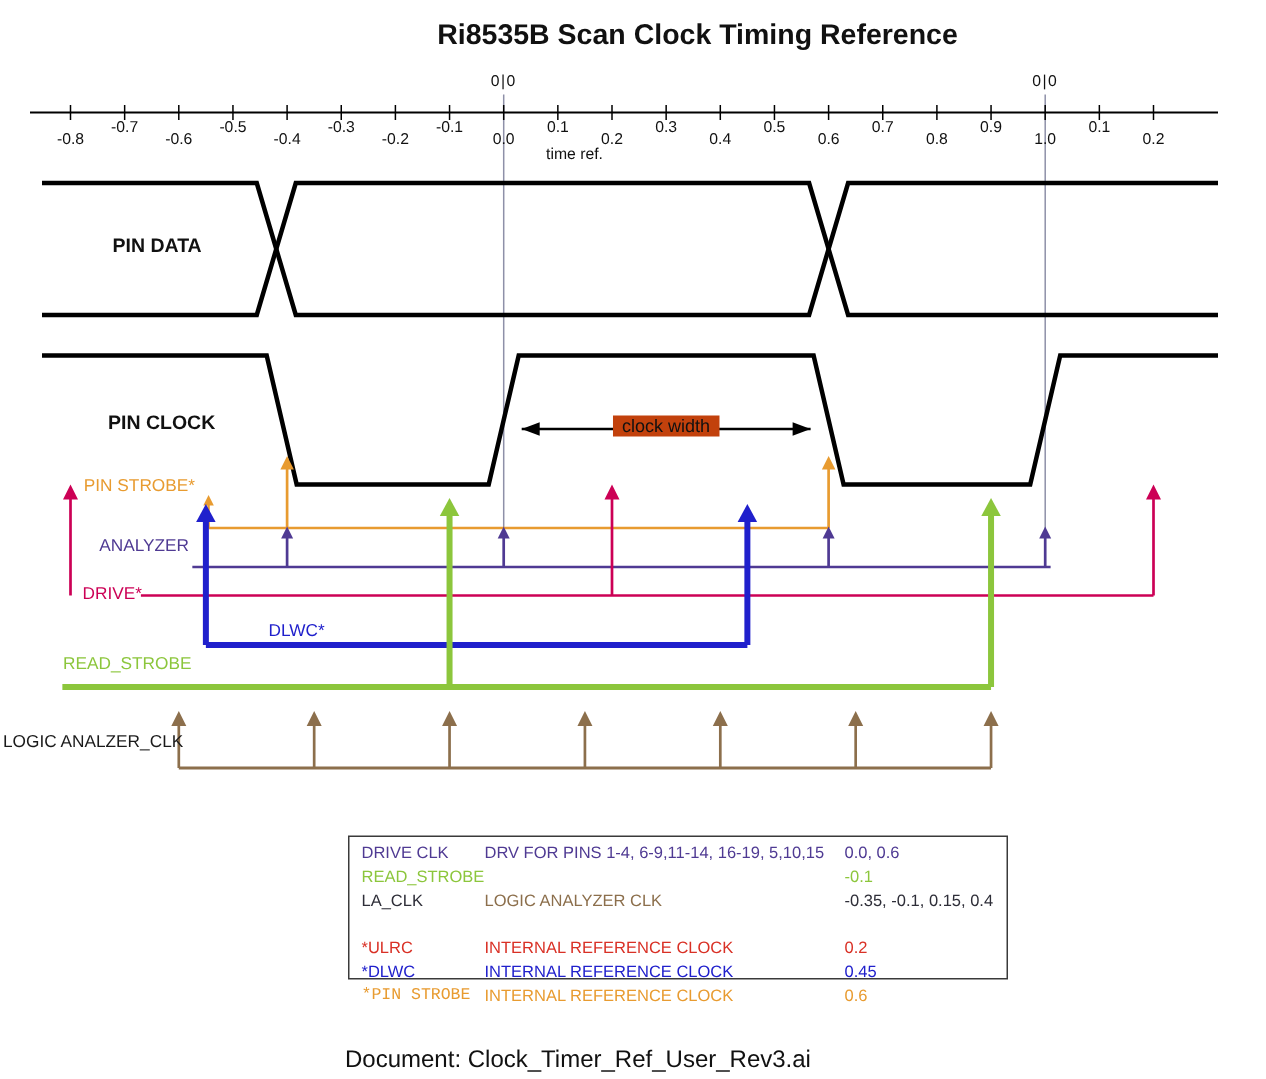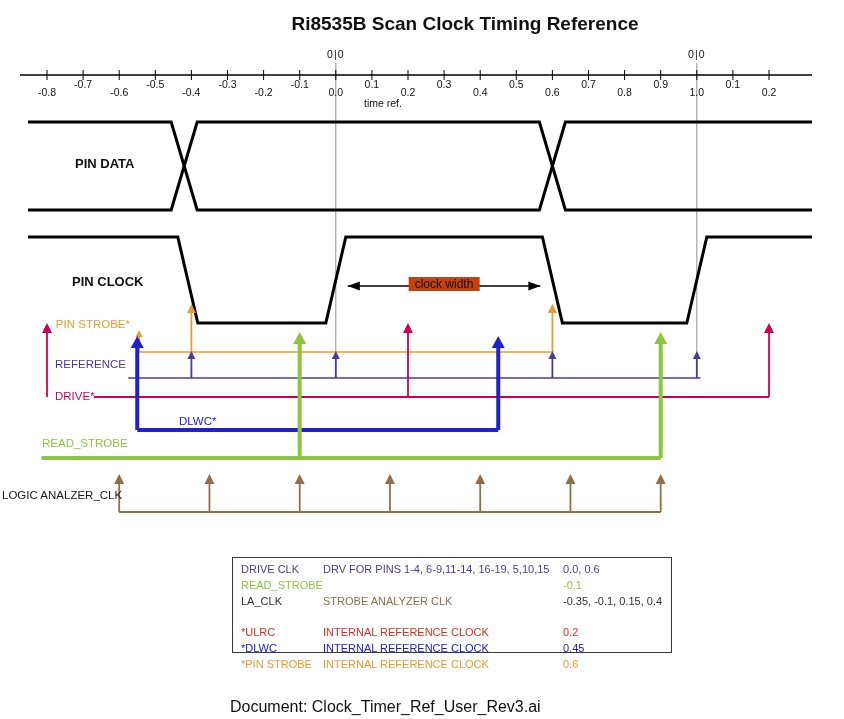--- a/index.html
+++ b/index.html
@@ -199,7 +199,7 @@
 
   <div id="doc" class="abs">Document: Clock_Timer_Ref_User_Rev3.ai</div>
 <div class="siglabel" style="color: rgb(232, 155, 48); right: 714px; top: 318px;">PIN STROBE*</div>
-    <div class="siglabel" style="color: rgb(79, 58, 147); right: 718px; top: 358px;">REFERENCE</div>
+    <div class="siglabel" style="color: rgb(79, 58, 147); right: 718px; top: 358px;">ANALYZER</div>
     <div class="siglabel" style="color: rgb(204, 0, 85); left: 55px; top: 390px;">DRIVE*</div>
     <div class="siglabel" style="color: rgb(32, 32, 204); left: 179px; top: 415px;">DLWC*</div>
     <div class="siglabel" style="color: rgb(140, 198, 60); left: 42px; top: 437px;">READ_STROBE</div>

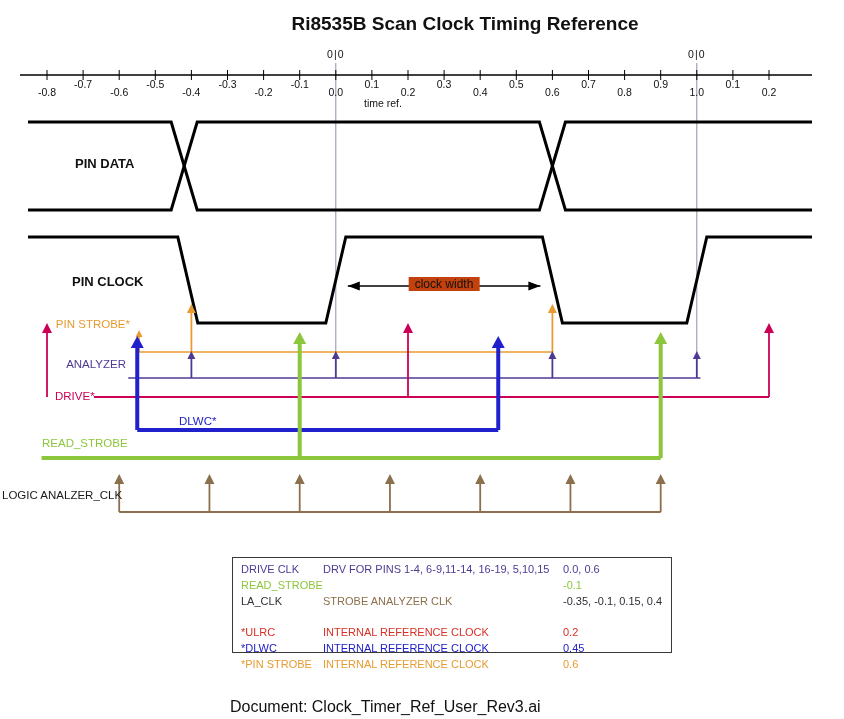--- a/index.html
+++ b/index.html
@@ -176,7 +176,7 @@
       </div>
       <div class="trow">
         <span class="tcell tc-name" style="color: rgb(46, 46, 56);">LA_CLK</span>
-        <span class="tcell tc-desc" style="color: rgb(140, 111, 76);">STROBE ANALYZER CLK</span>
+        <span class="tcell tc-desc" style="color: rgb(140, 111, 76);">LOGIC ANALYZER CLK</span>
         <span class="tcell tc-value" style="color: rgb(46, 46, 56);">-0.35, -0.1, 0.15, 0.4</span>
       </div>
       <div class="trow spacer"></div>

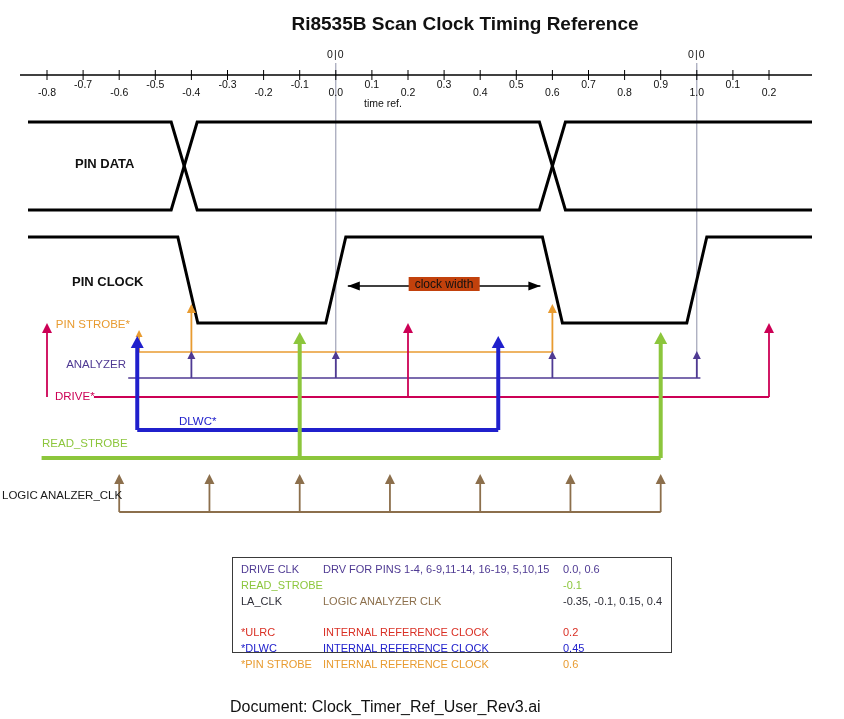--- a/index.html
+++ b/index.html
@@ -191,7 +191,7 @@
         <span class="tcell tc-value" style="color: rgb(32, 32, 204);">0.45</span>
       </div>
       <div class="trow">
-        <span class="tcell tc-name" style="color: rgb(232, 155, 48);">*PIN STROBE</span>
+        <span class="tcell tc-name" style="color: rgb(232, 155, 48); font-family: Liberation Mono, monospace;">*PIN STROBE</span>
         <span class="tcell tc-desc" style="color: rgb(232, 155, 48);">INTERNAL REFERENCE CLOCK</span>
         <span class="tcell tc-value" style="color: rgb(232, 155, 48);">0.6</span>
       </div>

